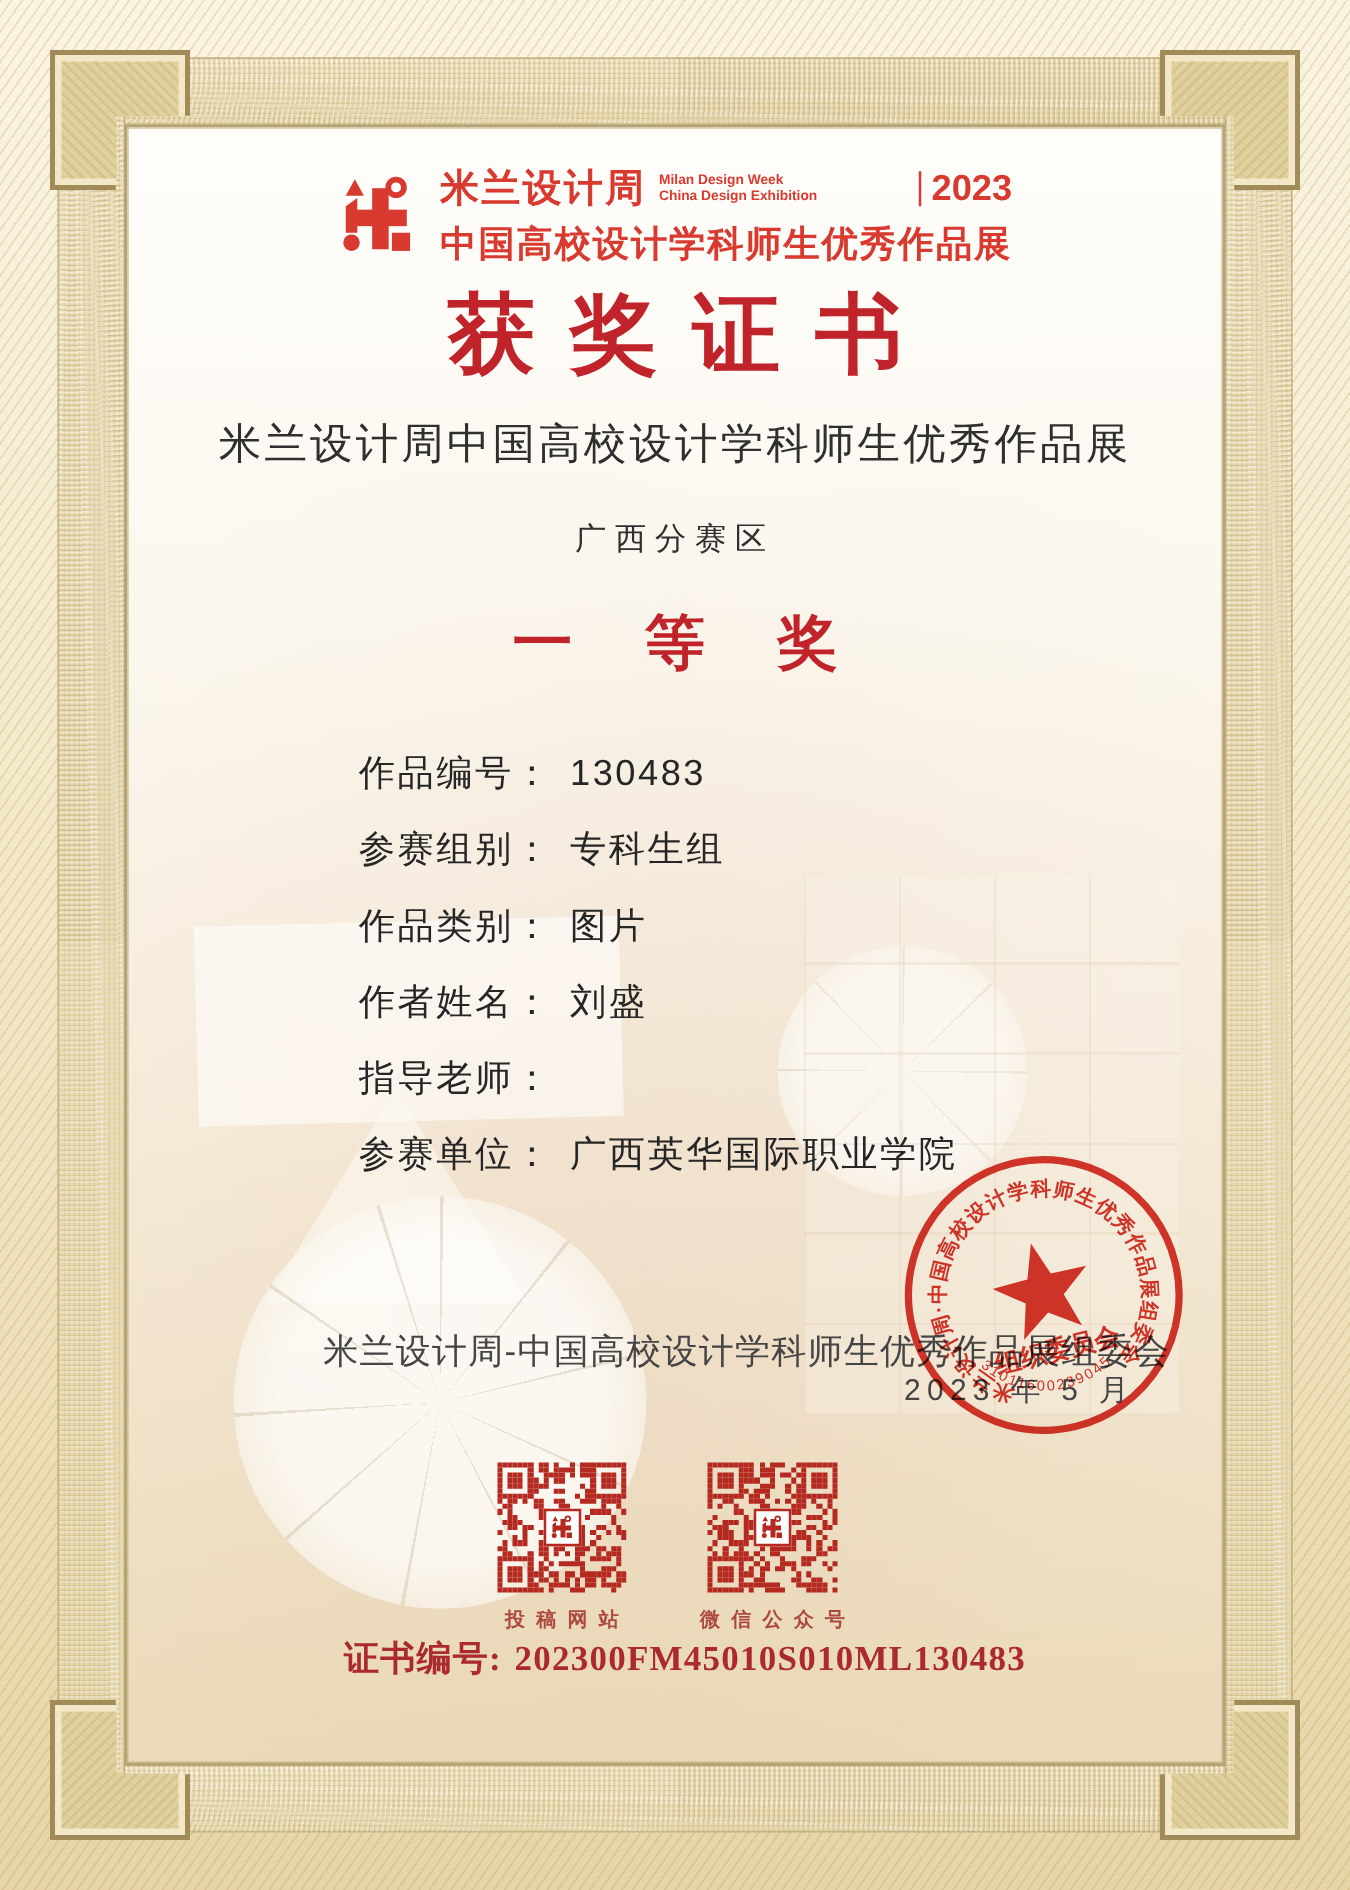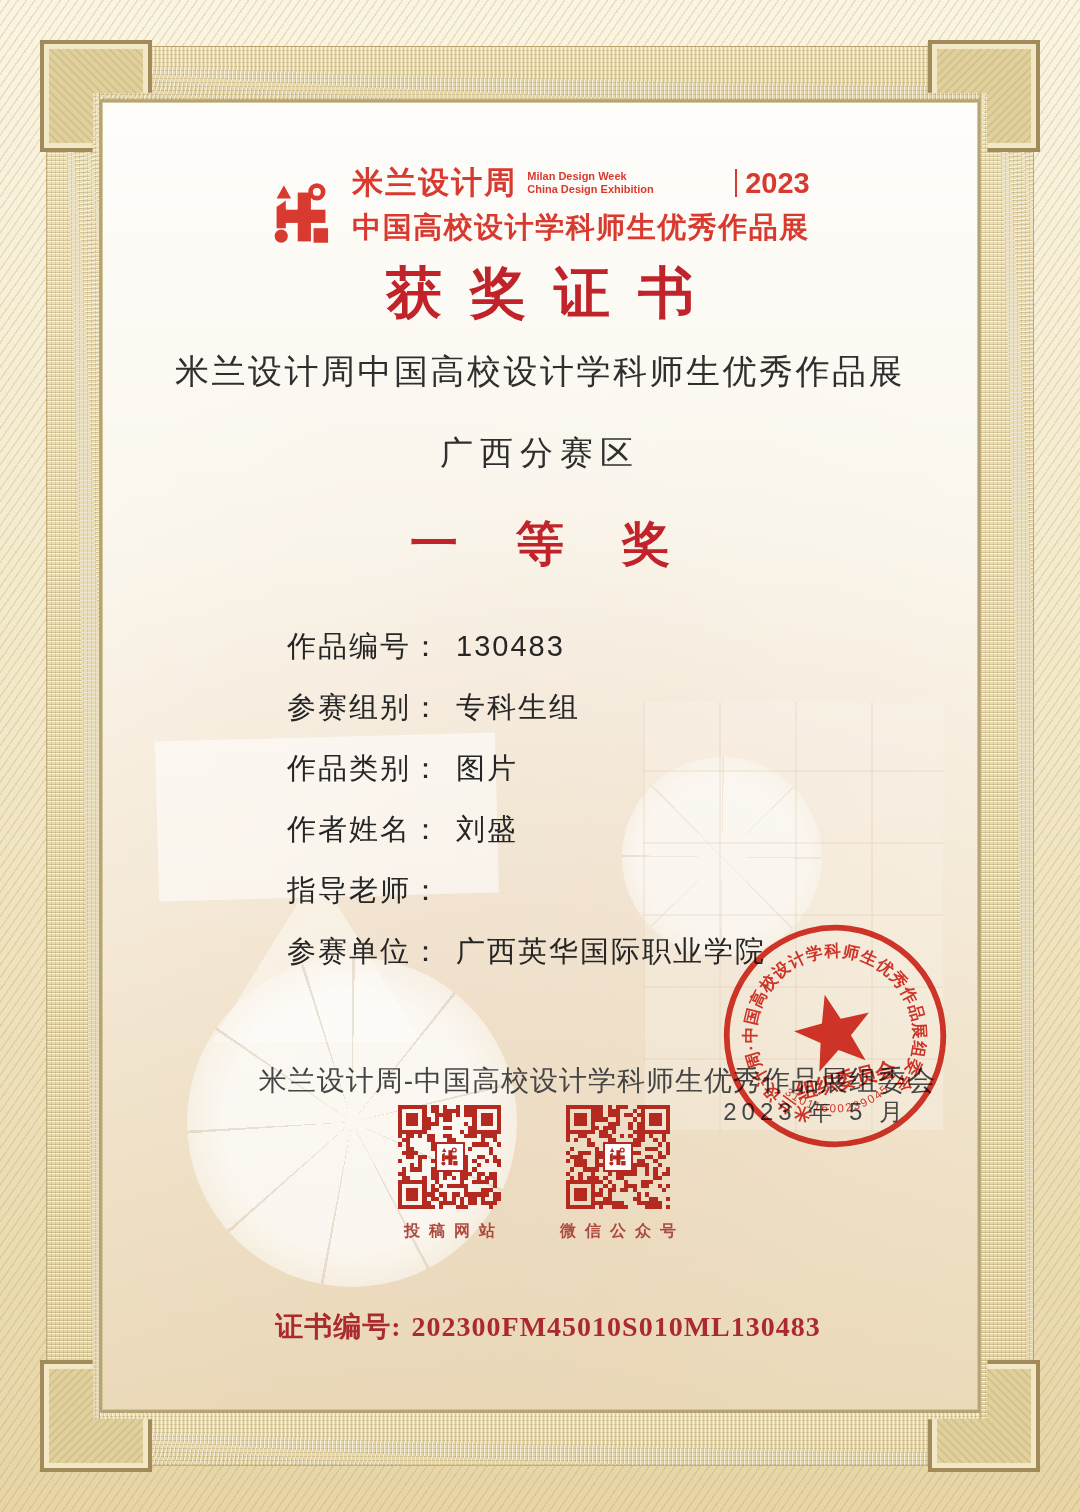--- a/index.html
+++ b/index.html
@@ -73,7 +73,7 @@
                 repeating-linear-gradient(90deg, rgba(222,200,172,.25) 0 2px, transparent 2px 76px),
                 rgba(250,244,234,.35); }
   
-  .header-row { display:flex; justify-content:center; align-items:flex-end; gap:16px; margin-top:60px; position:relative; z-index:2; }
+  .header-row { display:flex; justify-content:center; align-items:center; gap:16px; margin-top:28px; position:relative; z-index:2; }
   .logo-svg { width:66px; height:66px; color:#d93a30; flex:0 0 auto; }
   .brand-block { display:flex; flex-direction:column; }
   .brand-top { display:flex; align-items:center; }

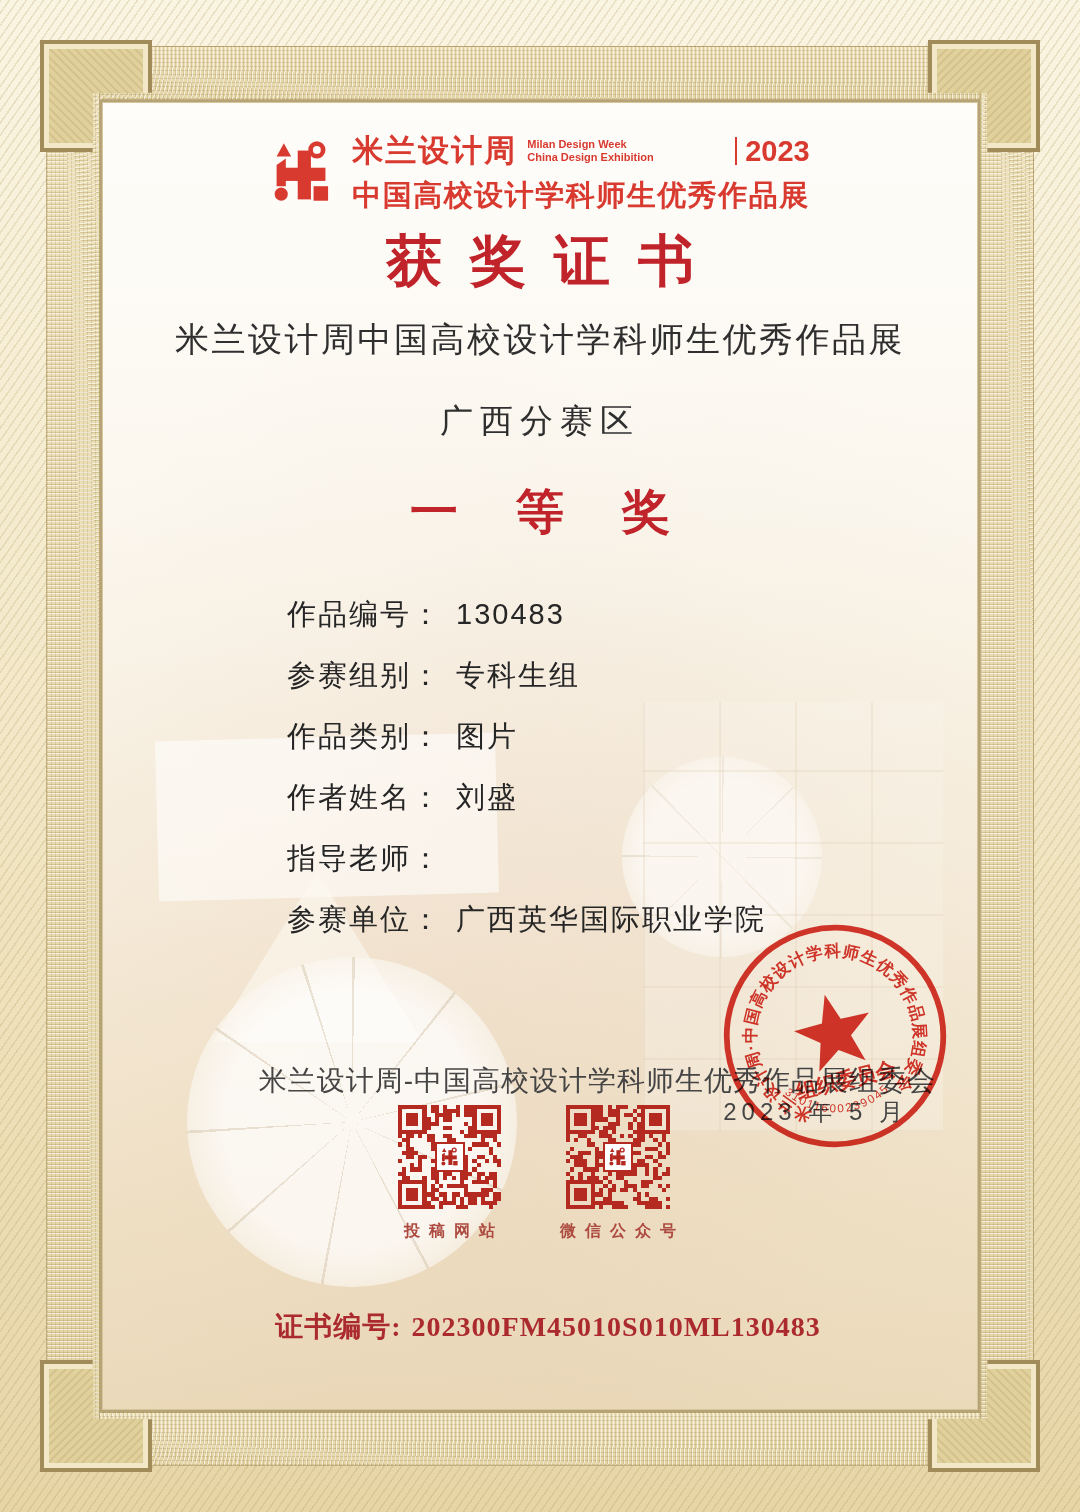--- a/index.html
+++ b/index.html
@@ -87,7 +87,7 @@
   .cert-title {
     margin-top:14px; text-align:center; position:relative; z-index:2;
     font-family:"Liberation Serif","DejaVu Serif",serif;
-    font-size:56px; font-weight:900; color:#c0242a;
+    font-size:70px; font-weight:900; color:#c0242a;
     letter-spacing:28px; padding-left:28px; line-height:1.12;
   }
   .subtitle { margin-top:24px; text-align:center; font-size:34px; color:#2f2f2f; letter-spacing:2.5px; position:relative; z-index:2; }

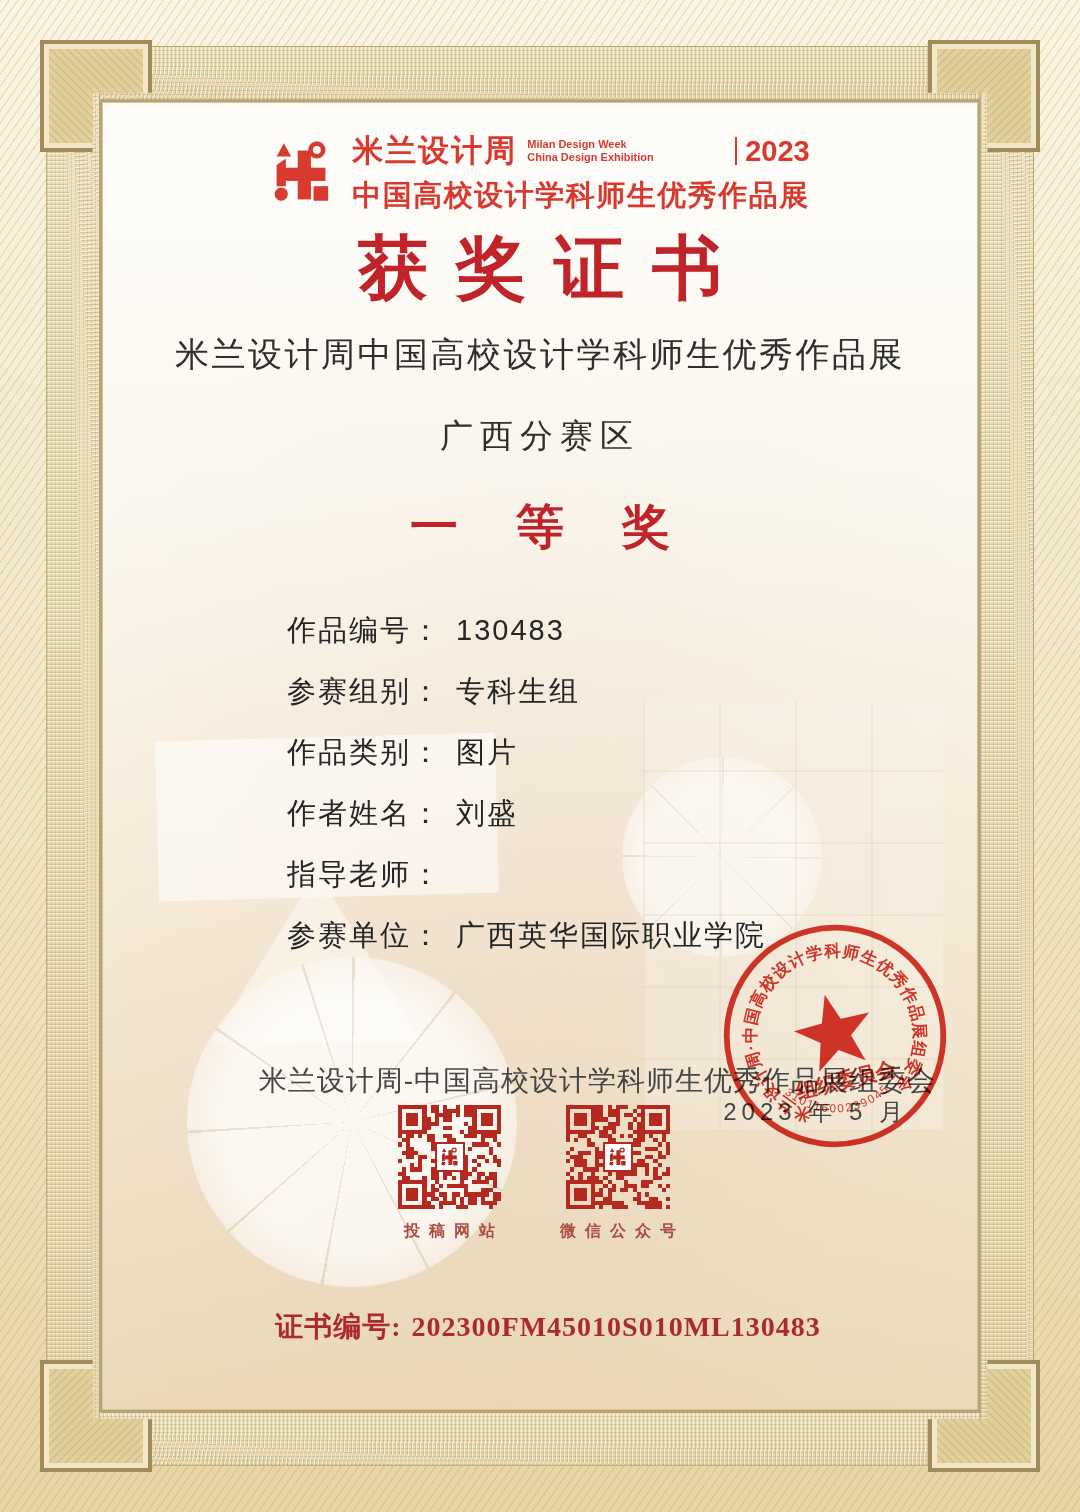--- a/index.html
+++ b/index.html
@@ -91,7 +91,7 @@
     letter-spacing:28px; padding-left:28px; line-height:1.12;
   }
   .subtitle { margin-top:24px; text-align:center; font-size:34px; color:#2f2f2f; letter-spacing:2.5px; position:relative; z-index:2; }
-  .division { margin-top:36px; text-align:center; font-size:33px; color:#2f2f2f; letter-spacing:7px; position:relative; z-index:2; }
+  .division { margin-top:36px; text-align:center; font-size:25px; color:#2f2f2f; letter-spacing:7px; position:relative; z-index:2; }
   .award {
     margin-top:40px; text-align:center; position:relative; z-index:2;
     font-family:"Liberation Serif","DejaVu Serif",serif;

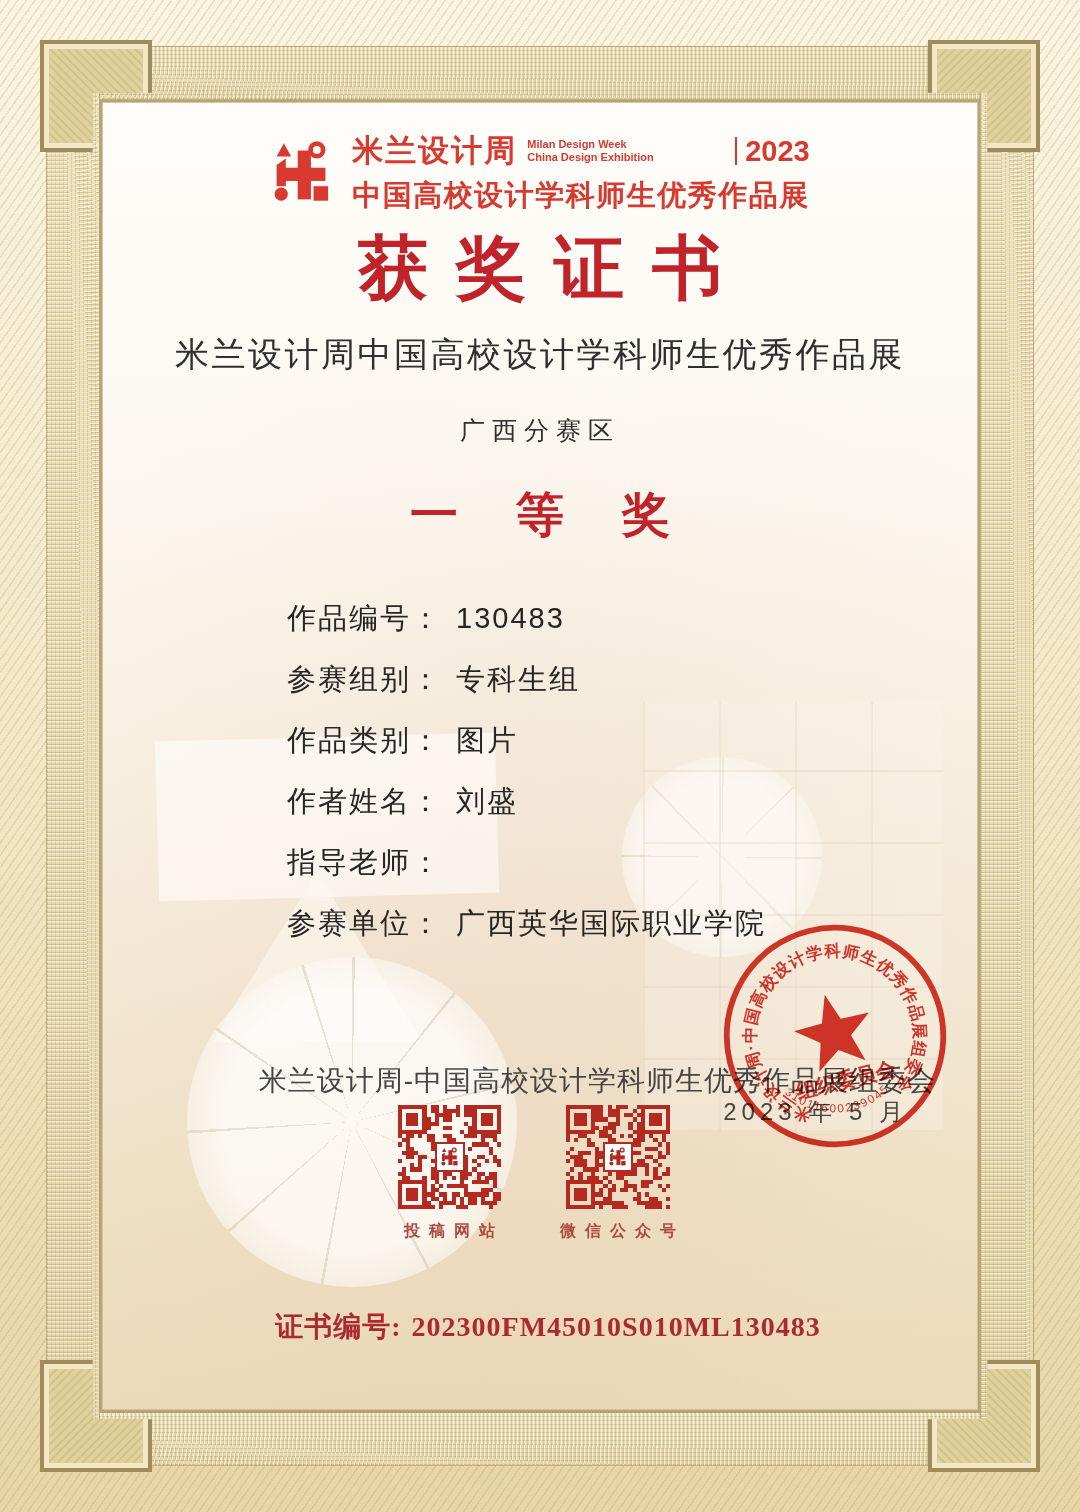--- a/index.html
+++ b/index.html
@@ -110,7 +110,7 @@
   .seal { position:absolute; left:617px; top:818px; width:232px; height:232px;
           transform:rotate(-14deg); mix-blend-mode:multiply; opacity:.93; z-index:3; }
   
-  .qr-row { position:absolute; left:0; right:0; top:1003px; display:flex; justify-content:center; gap:47px; z-index:2; }
+  .qr-row { position:absolute; left:0; right:0; top:1068px; display:flex; justify-content:center; gap:47px; z-index:2; }
   .qr-box { display:flex; flex-direction:column; align-items:center; }
   .qr-grid { position:relative; width:104px; height:104px; display:grid;
              grid-template-columns:repeat(25,1fr); grid-template-rows:repeat(25,1fr); }

